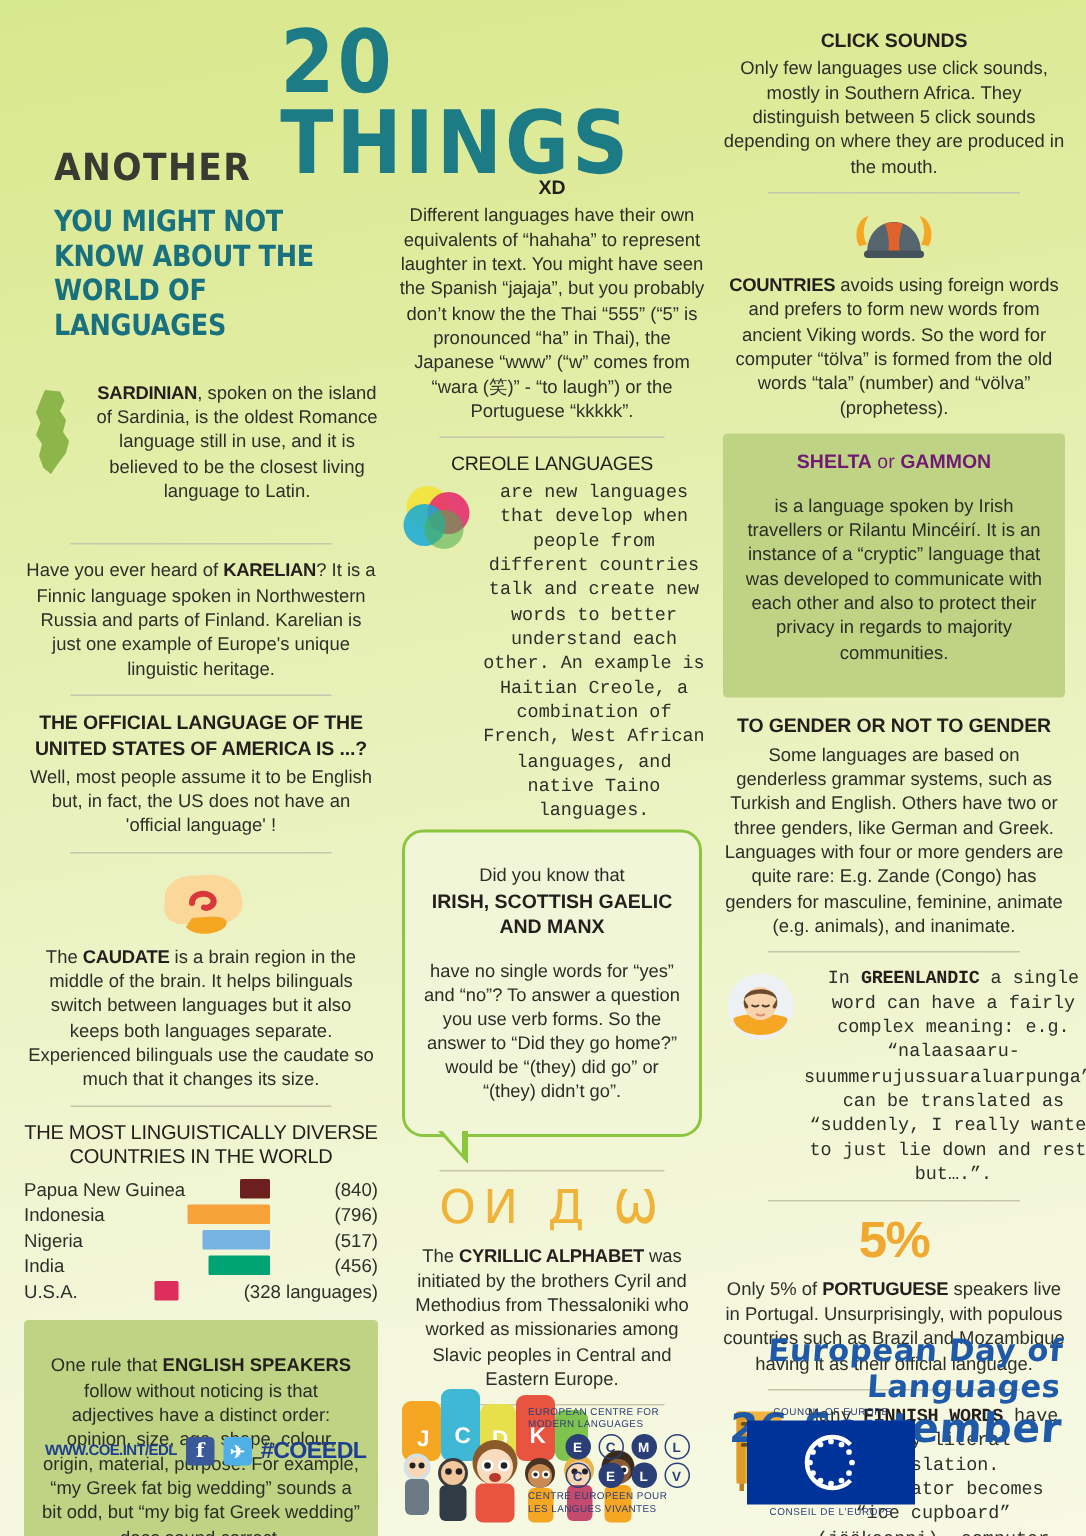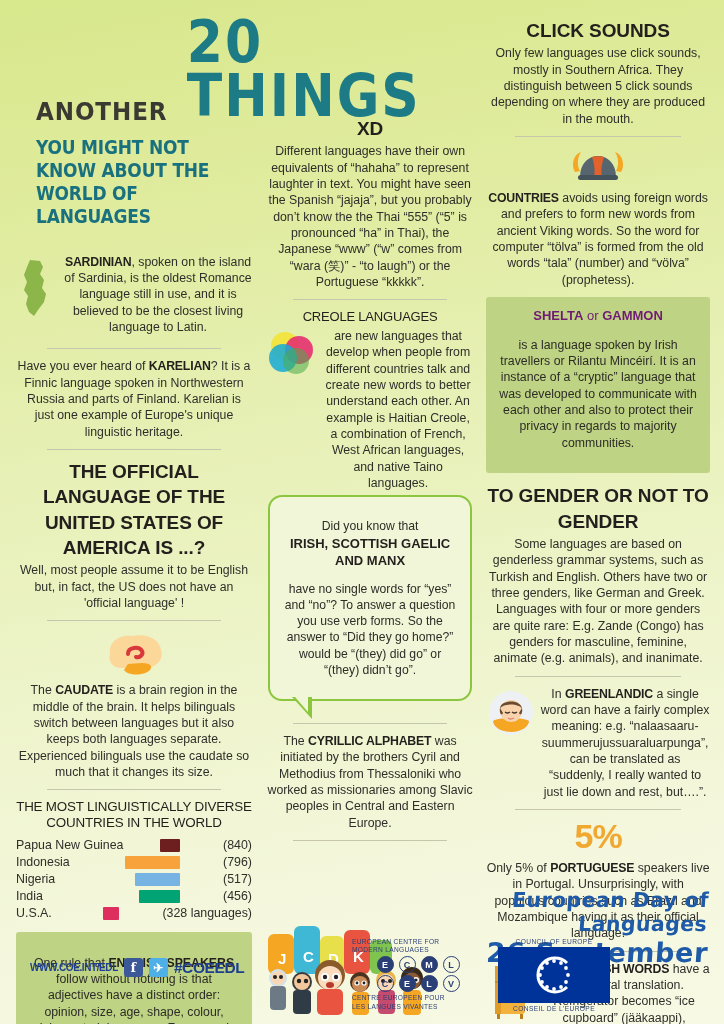--- a/index.html
+++ b/index.html
@@ -53,7 +53,7 @@
   }
   .fact p{margin:0;}
   .fact .hd{
-    display:block;font-weight:bold;font-size:19px;
+    display:block;font-weight:bold;font-size:13px;
     letter-spacing:-.1px;margin-bottom:2px;color:#231f1c;
   }
   .fact b{font-weight:bold;color:#231f1c;letter-spacing:-.2px;}

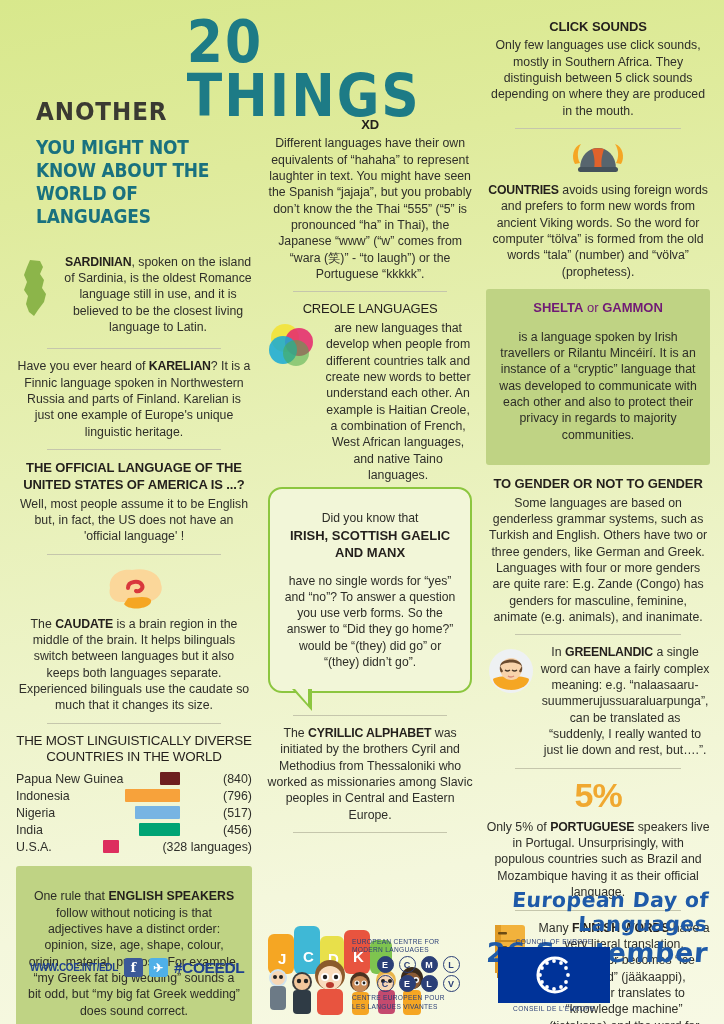--- a/index.html
+++ b/index.html
@@ -168,7 +168,7 @@
               <path d="M14 2 L24 3 L27 9 L24 16 L28 22 L26 30 L30 36 L28 44 L22 52 L18 58 L13 54 L10 46 L12 38 L8 32 L11 24 L8 17 L11 9 Z" fill="#8cb54a"></path>
             </svg>
         </span>
-        <div class="fact" style="flex:1;margin-bottom:4px;">
+        <div class="fact" style="flex:1;margin-bottom:18px;">
           <p><b>SARDINIAN</b><span>, spoken on the island of Sardinia, is the oldest Romance language still in use, and it is believed to be the closest living language to Latin.</span></p>
         </div>
       </div>

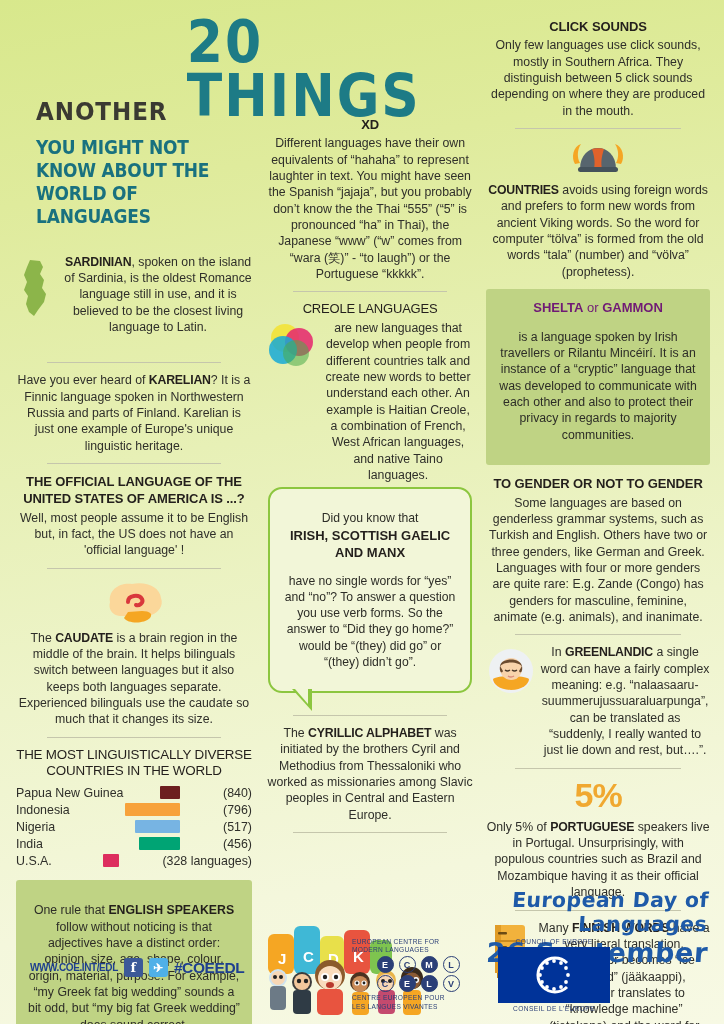--- a/index.html
+++ b/index.html
@@ -103,7 +103,7 @@
   
   .icon-center{display:flex;justify-content:center;margin:4px 0 4px 0;}
   .sardinia-wrap{display:flex;align-items:flex-start;gap:6px;}
-  .flow-row{display:flex;align-items:flex-start;gap:2px;}
+  .flow-row{display:flex;align-items:flex-start;gap:2px;font-family:Liberation Mono, monospace;}
 
   .big-pct{
     text-align:center;font-size:34px;font-weight:bold;color:#f0a830;

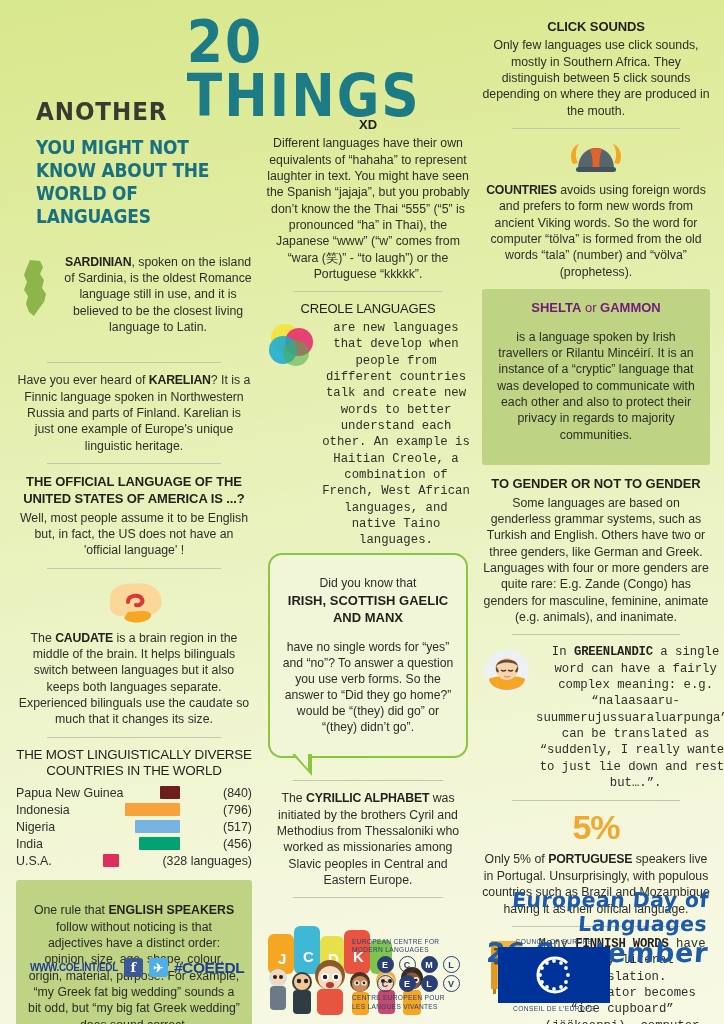--- a/index.html
+++ b/index.html
@@ -273,6 +273,7 @@
 
       <div class="divider"></div>
 
+      <div class="cyr">ОИ Д Ѡ</div>
       <div class="fact">
         <p><span>The </span><b>CYRILLIC ALPHABET</b><span> was initiated by the brothers Cyril and Methodius from Thessaloniki who worked as missionaries among Slavic peoples in Central and Eastern Europe.</span></p>
       </div>

